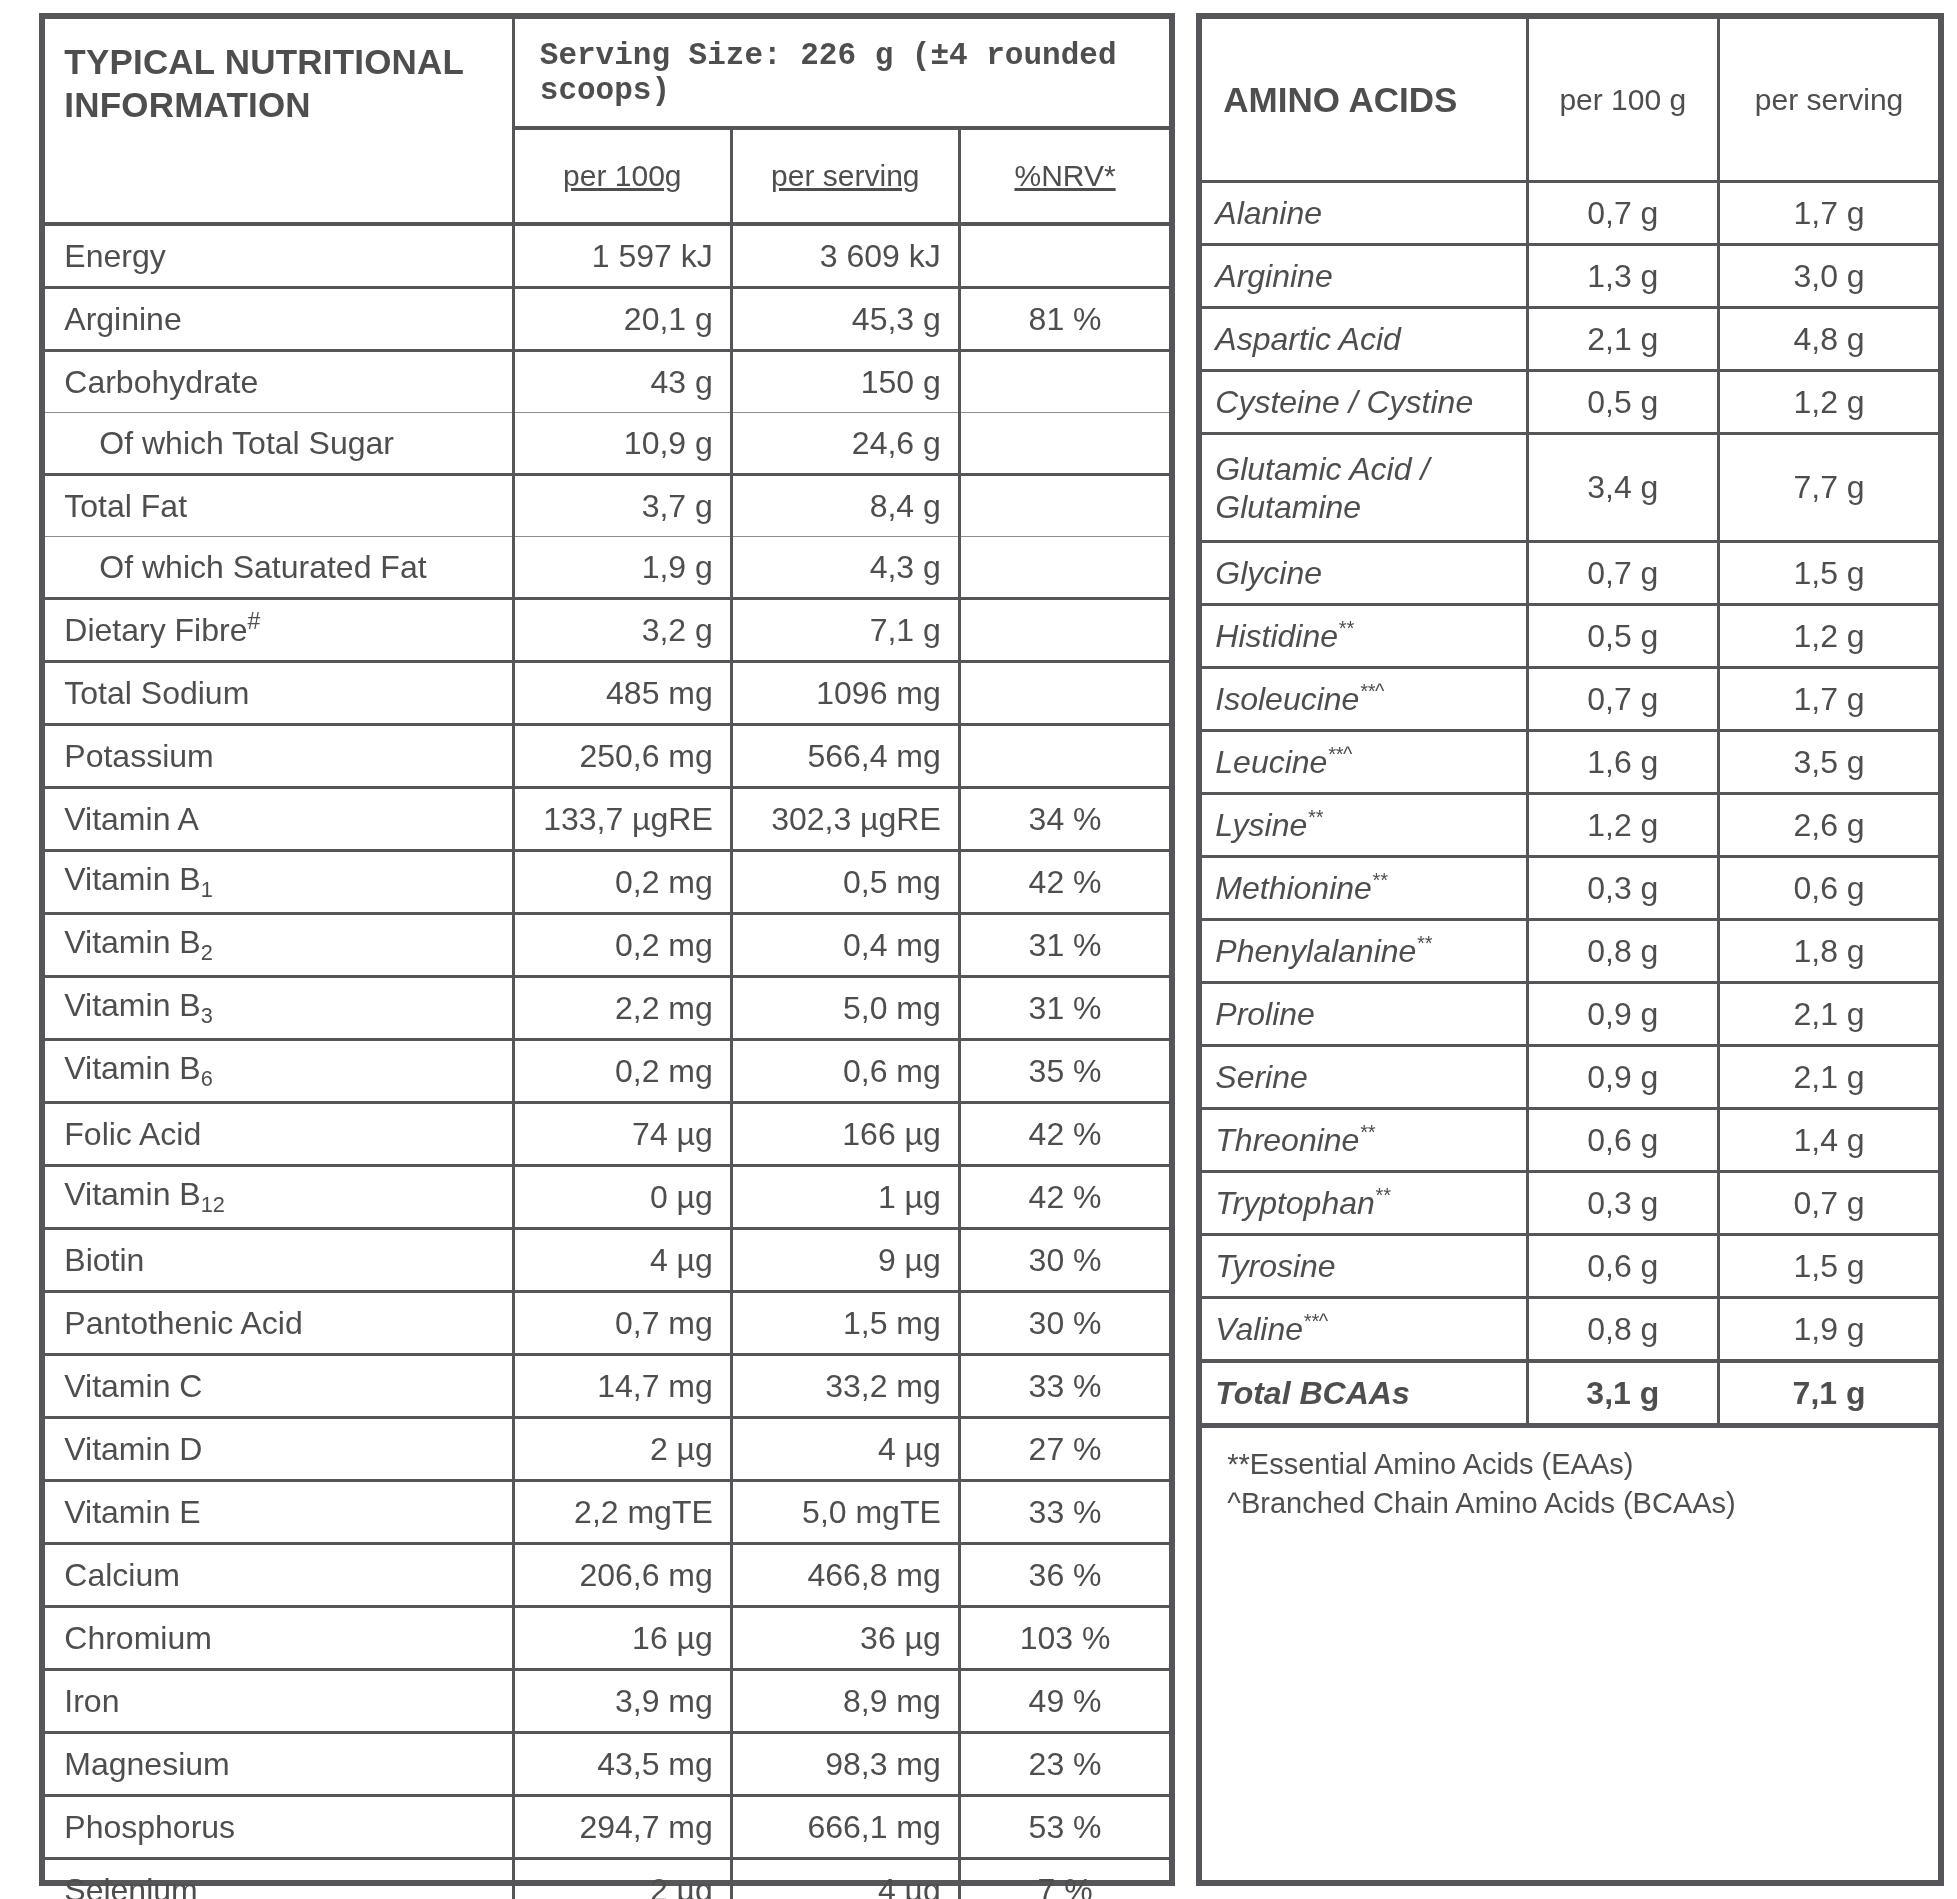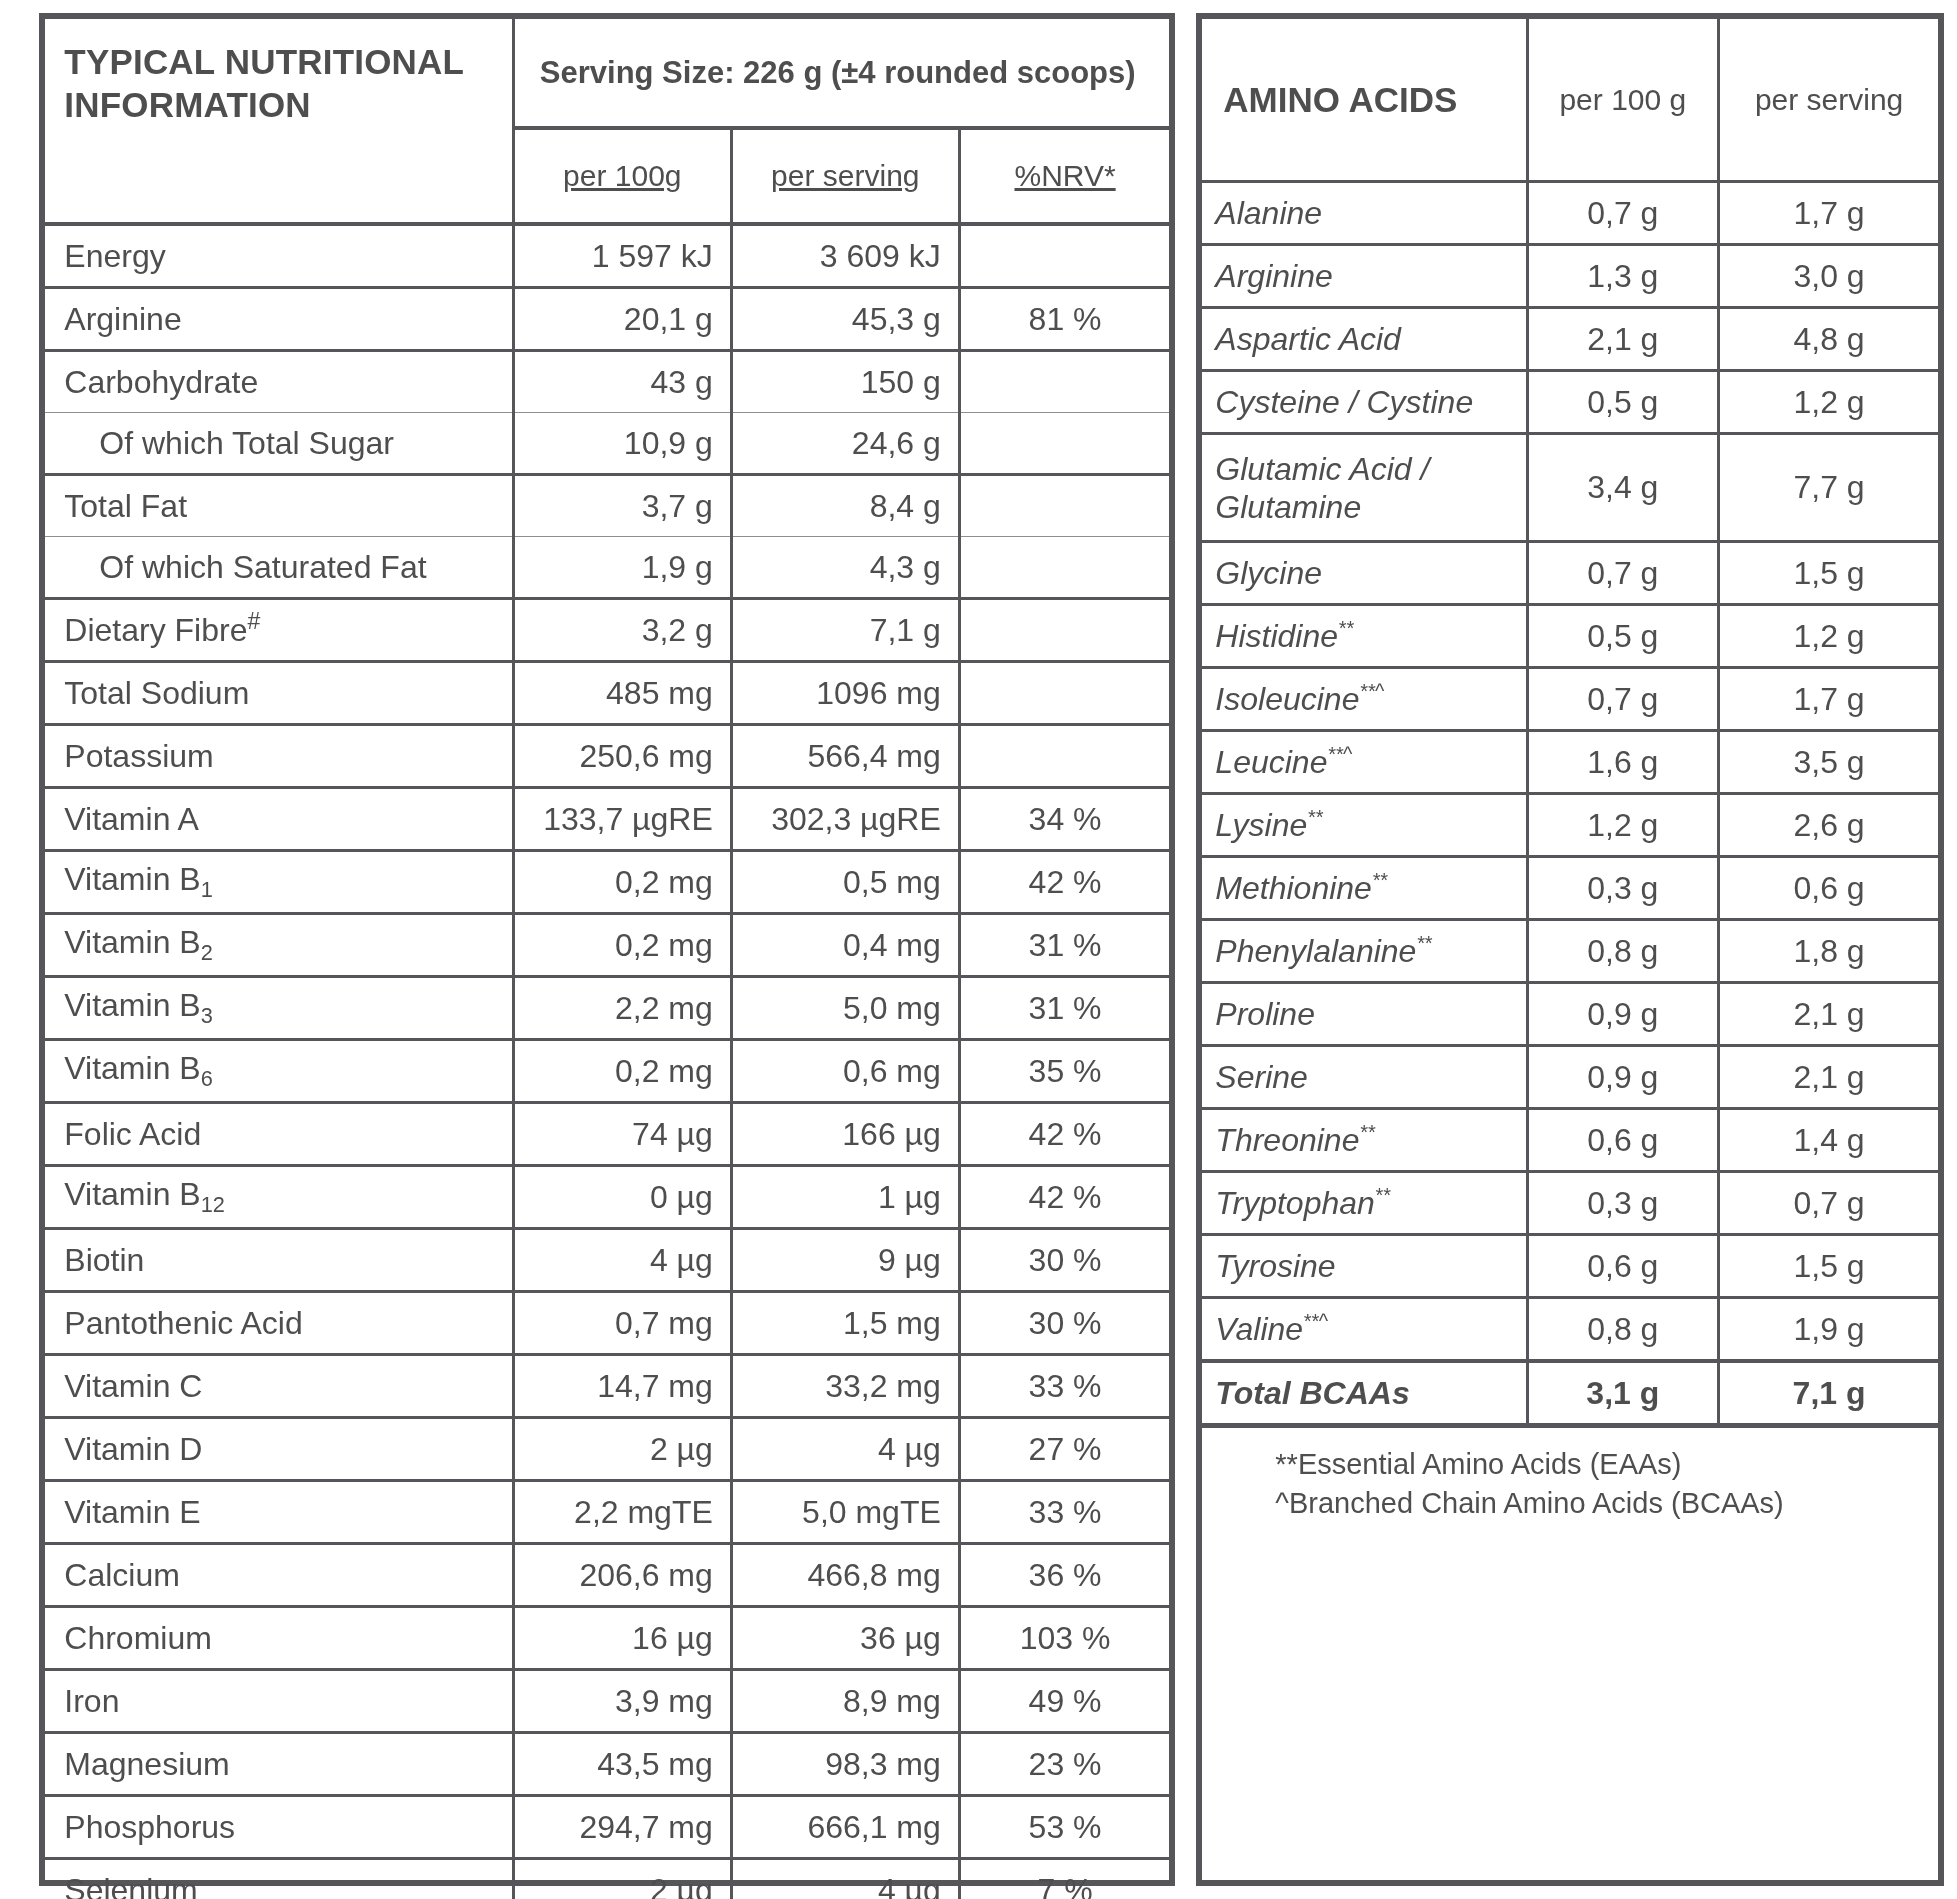--- a/index.html
+++ b/index.html
@@ -79,6 +79,7 @@
     border-bottom: 4.8px solid #55555a;
     vertical-align: middle;
     text-align: left;
+    font-family: Liberation Mono, monospace;
   }
   .colhead {
     font-size: 30px;

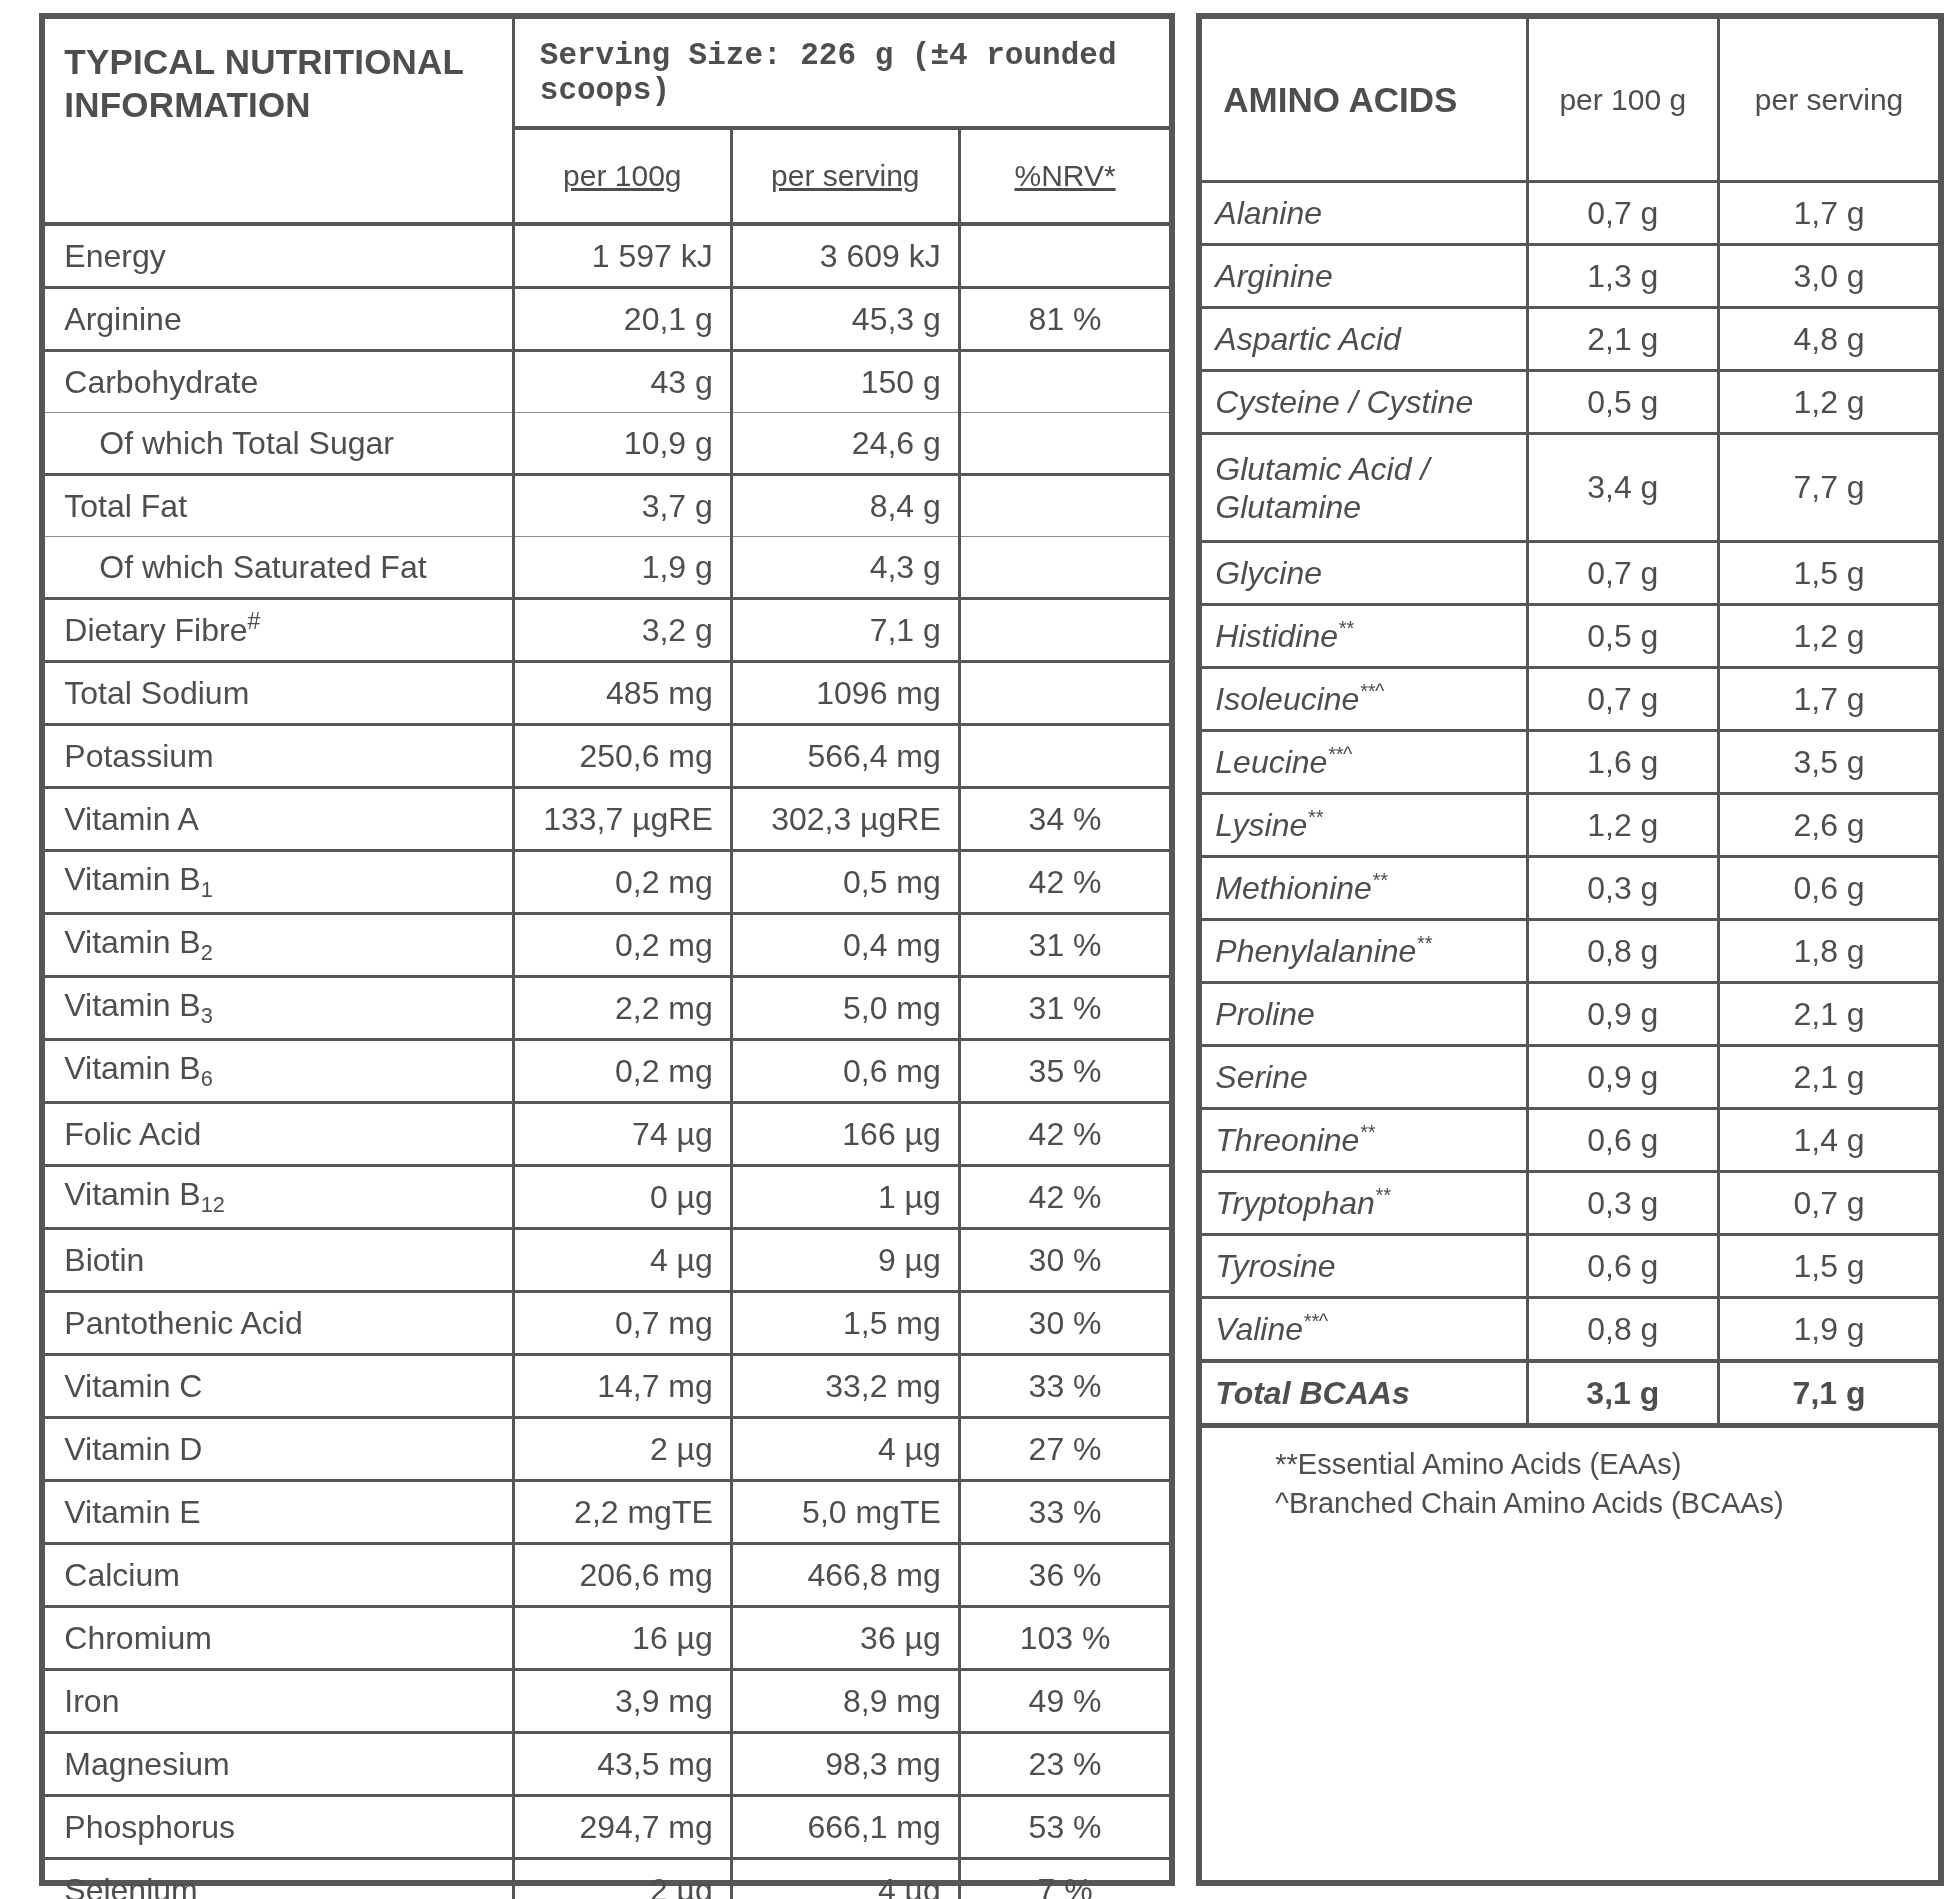--- a/index.html
+++ b/index.html
@@ -181,7 +181,6 @@
     line-height: 1.33;
     padding: 17px 3px 0 25px;
     flex: 1 1 auto;
-    margin-left: 48px;
   }
   .aa-footnotes div { white-space: nowrap; }
 </style>

